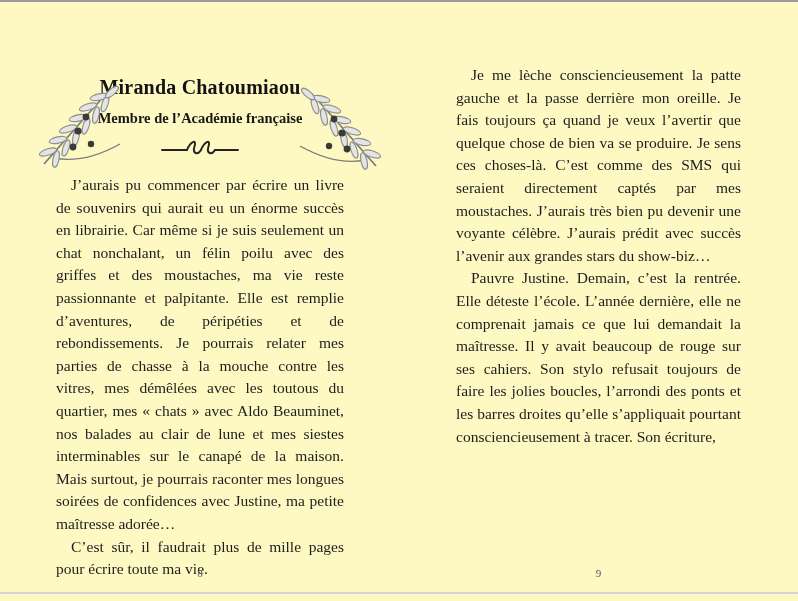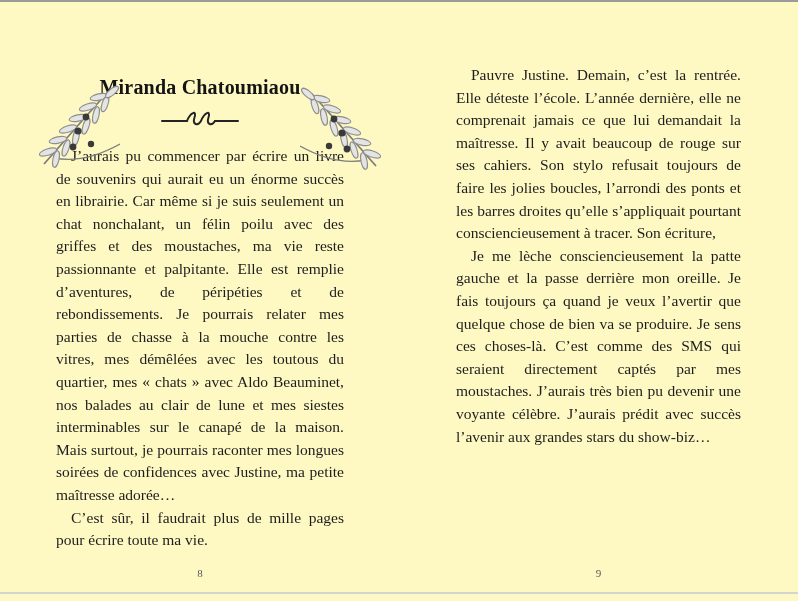--- a/index.html
+++ b/index.html
@@ -123,6 +123,7 @@
       </svg>
 
       <h1 class="chapter-title">Miranda Chatoumiaou</h1>
+      <p class="chapter-affiliation">Membre de l’Académie française</p>
 
       <svg class="divider" viewBox="0 0 80 18" width="80" height="18" aria-hidden="true">
         <g fill="none" stroke="#242424" stroke-width="2" stroke-linecap="round">

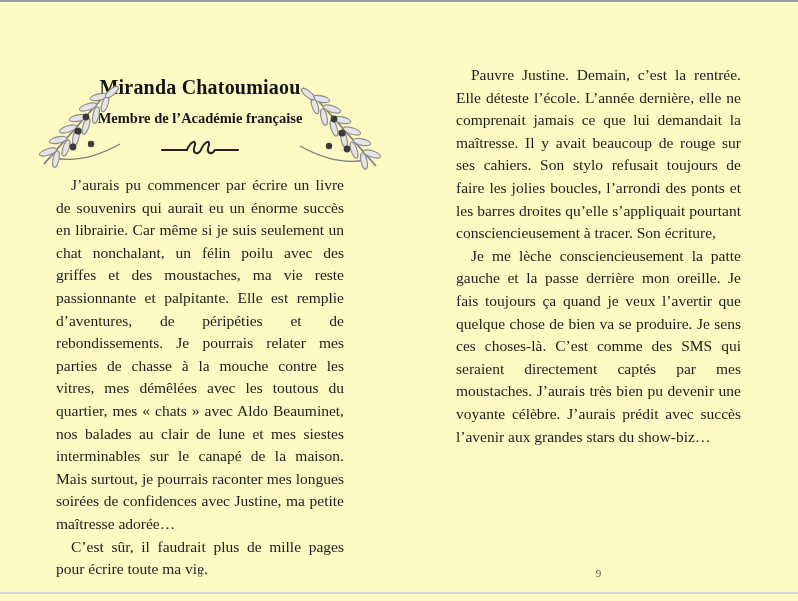--- a/index.html
+++ b/index.html
@@ -142,8 +142,8 @@
 
   <div class="page page-right">
     <div class="body-text">
+      <p>Je me lèche consciencieusement la patte gauche et la passe derrière mon oreille. Je fais toujours ça quand je veux l’avertir que quelque chose de bien va se produire. Je sens ces choses-là. C’est comme des SMS qui seraient directement captés par mes moustaches. J’aurais très bien pu devenir une voyante célèbre. J’aurais prédit avec succès l’avenir aux grandes stars du show-biz…</p>
       <p>Pauvre Justine. Demain, c’est la rentrée. Elle déteste l’école. L’année dernière, elle ne comprenait jamais ce que lui demandait la maîtresse. Il y avait beaucoup de rouge sur ses cahiers. Son stylo refusait toujours de faire les jolies boucles, l’arrondi des ponts et les barres droites qu’elle s’appliquait pourtant consciencieusement à tracer. Son écriture,</p>
-      <p>Je me lèche consciencieusement la patte gauche et la passe derrière mon oreille. Je fais toujours ça quand je veux l’avertir que quelque chose de bien va se produire. Je sens ces choses-là. C’est comme des SMS qui seraient directement captés par mes moustaches. J’aurais très bien pu devenir une voyante célèbre. J’aurais prédit avec succès l’avenir aux grandes stars du show-biz…</p>
     </div>
   </div>
 

